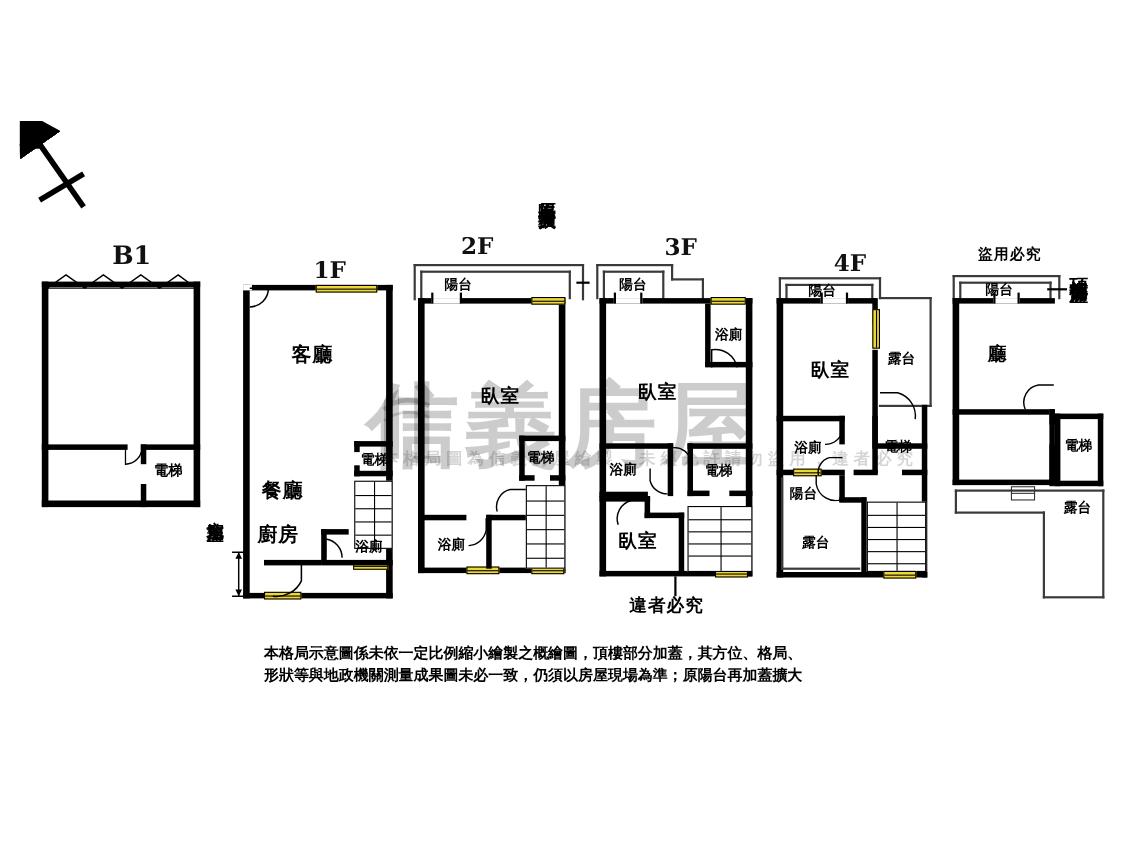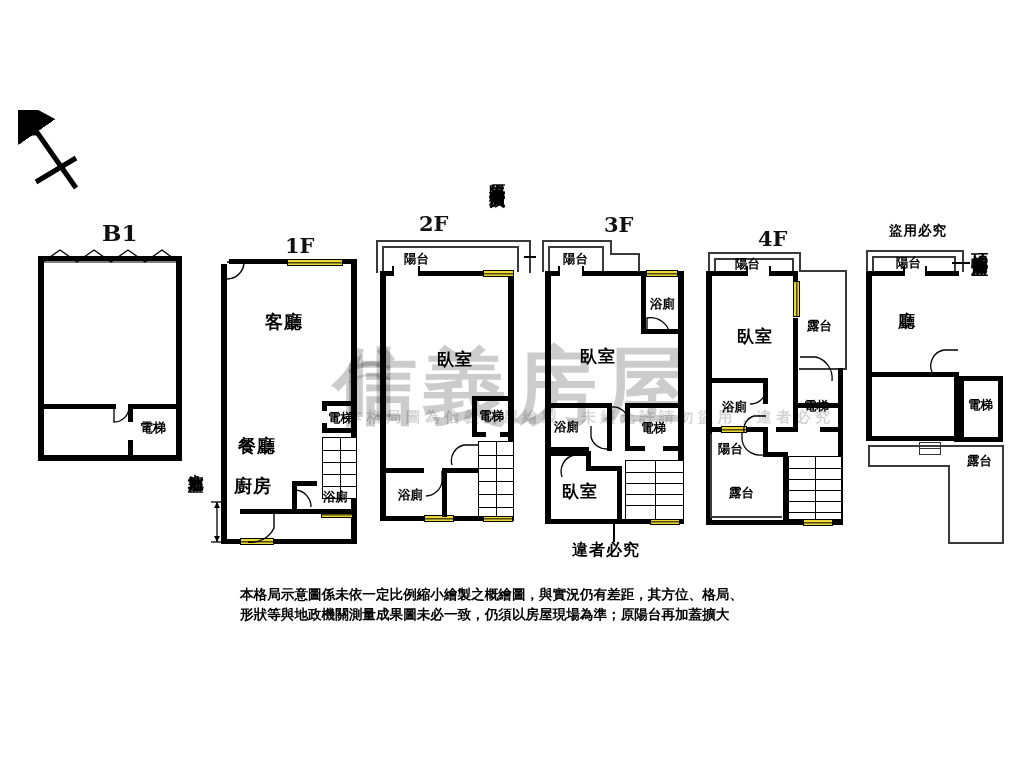--- a/index.html
+++ b/index.html
@@ -449,7 +449,7 @@
   <div class="wall" style="left:952px;top:262px;width:18px;height:2px;"></div>
 
   <div id="disc">
-    <div>本格局示意圖係未依一定比例縮小繪製之概繪圖，與實況仍有差距，其方位、格局、</div>
+    <div>本格局示意圖係未依一定比例縮小繪製之概繪圖，頂樓部分加蓋，其方位、格局、</div>
     <div>形狀等與地政機關測量成果圖未必一致，仍須以房屋現場為準；原陽台再加蓋擴大</div>
   </div>
 

